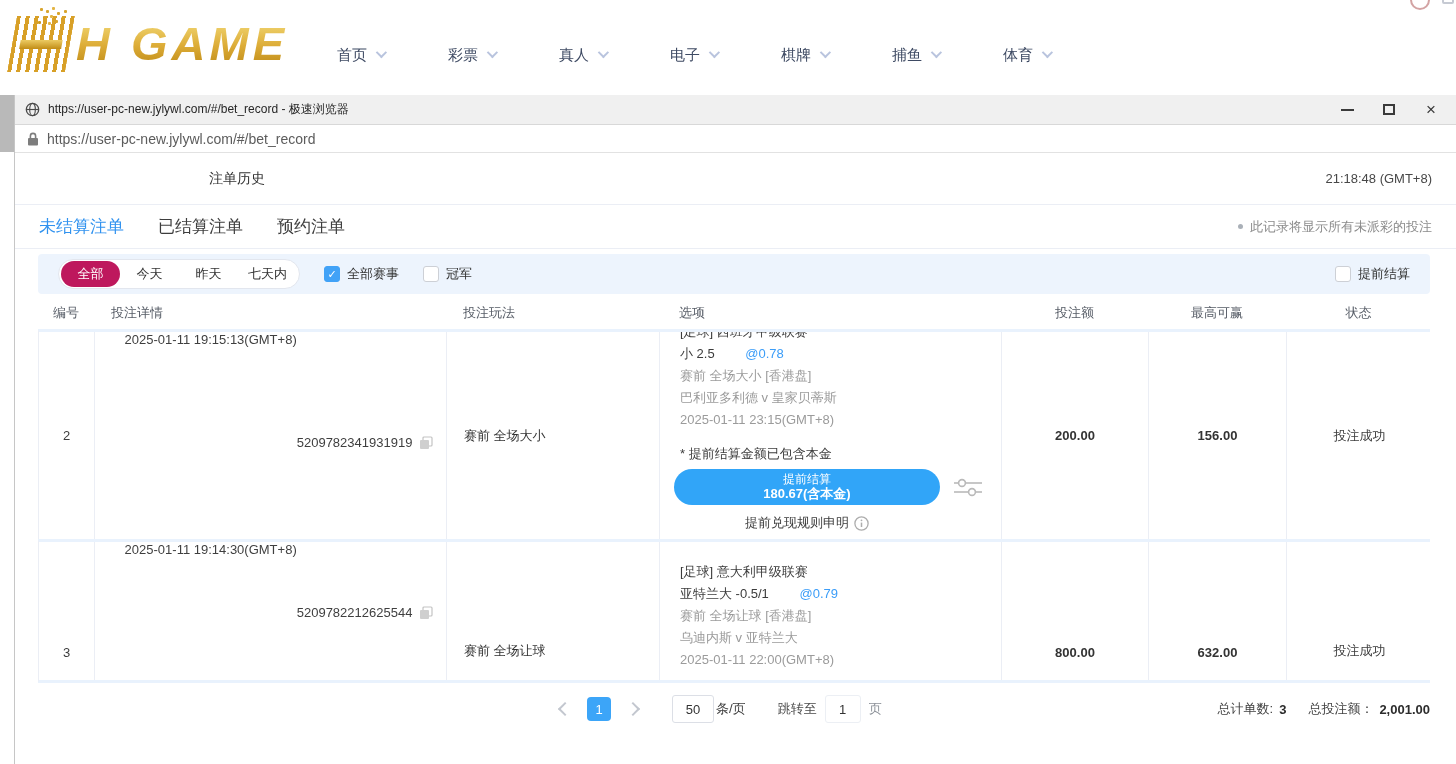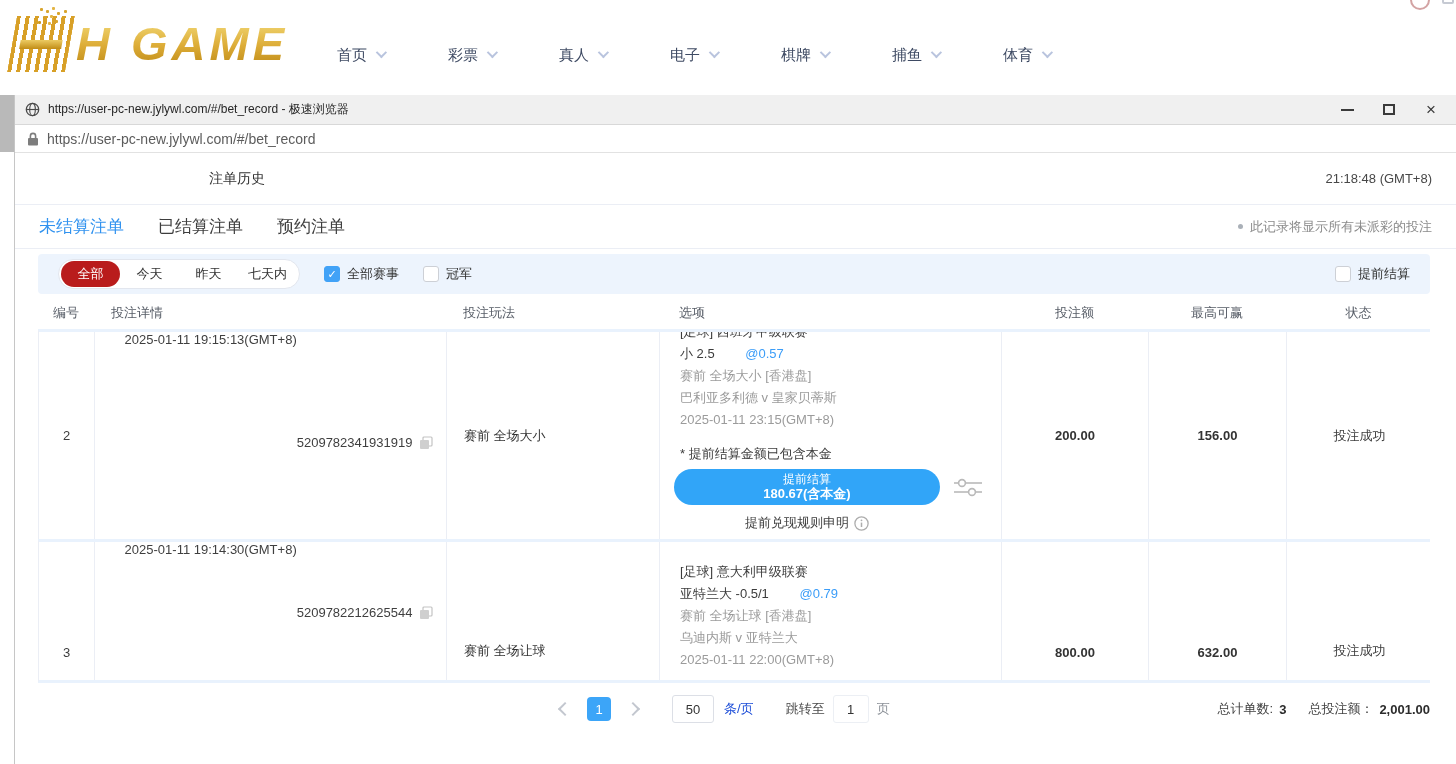--- a/index.html
+++ b/index.html
@@ -65,7 +65,7 @@
   .range-group { background:#fff; border:1px solid #e2e6ee; border-radius:16px; height:30px;
     display:flex; align-items:center; padding:0 2px; }
   .range-item { width:59px; text-align:center; font-size:13px; color:#333; line-height:26px; cursor:pointer; }
-  .range-item.active { background:#b91c1c; color:#fff; border-radius:13px; }
+  .range-item.active { background:#be185d; color:#fff; border-radius:13px; }
   .cb-wrap { display:flex; align-items:center; margin-left:24px; cursor:pointer; }
   .cb { width:16px; height:16px; border-radius:3px; background:#fff; border:1px solid #cdd0d6; position:relative; }
   .cb.checked { background:#41a2f7; border-color:#41a2f7; }

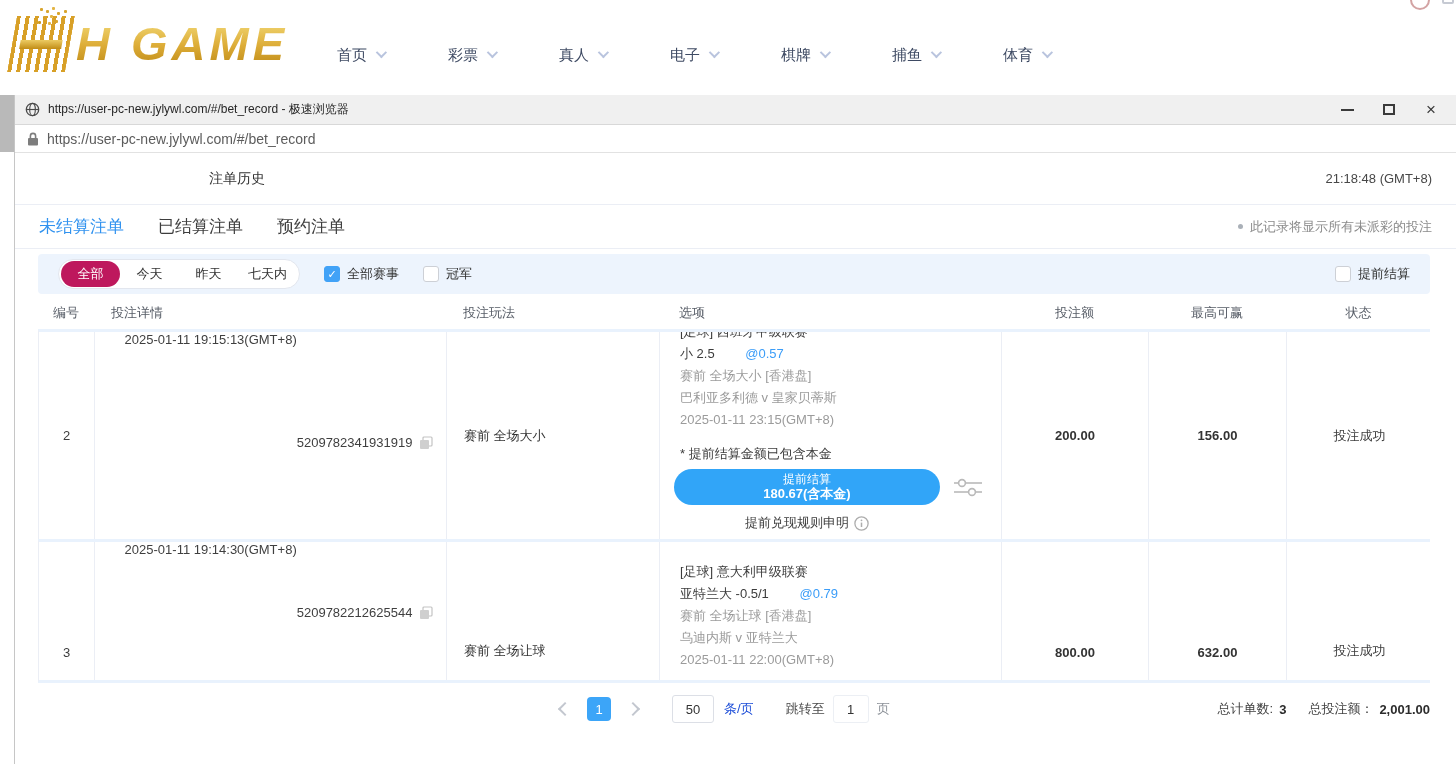--- a/index.html
+++ b/index.html
@@ -274,7 +274,7 @@
             <div class="opt-line">[足球] 西班牙甲级联赛</div>
             <div class="opt-line">
               <span>小 2.5</span>
-              <span class="odds">@0.57</span>
+              <span class="odds">@0.78</span>
             </div>
             <div class="opt-line gray">赛前 全场大小 [香港盘]</div>
             <div class="opt-line gray">巴利亚多利德 v 皇家贝蒂斯</div>

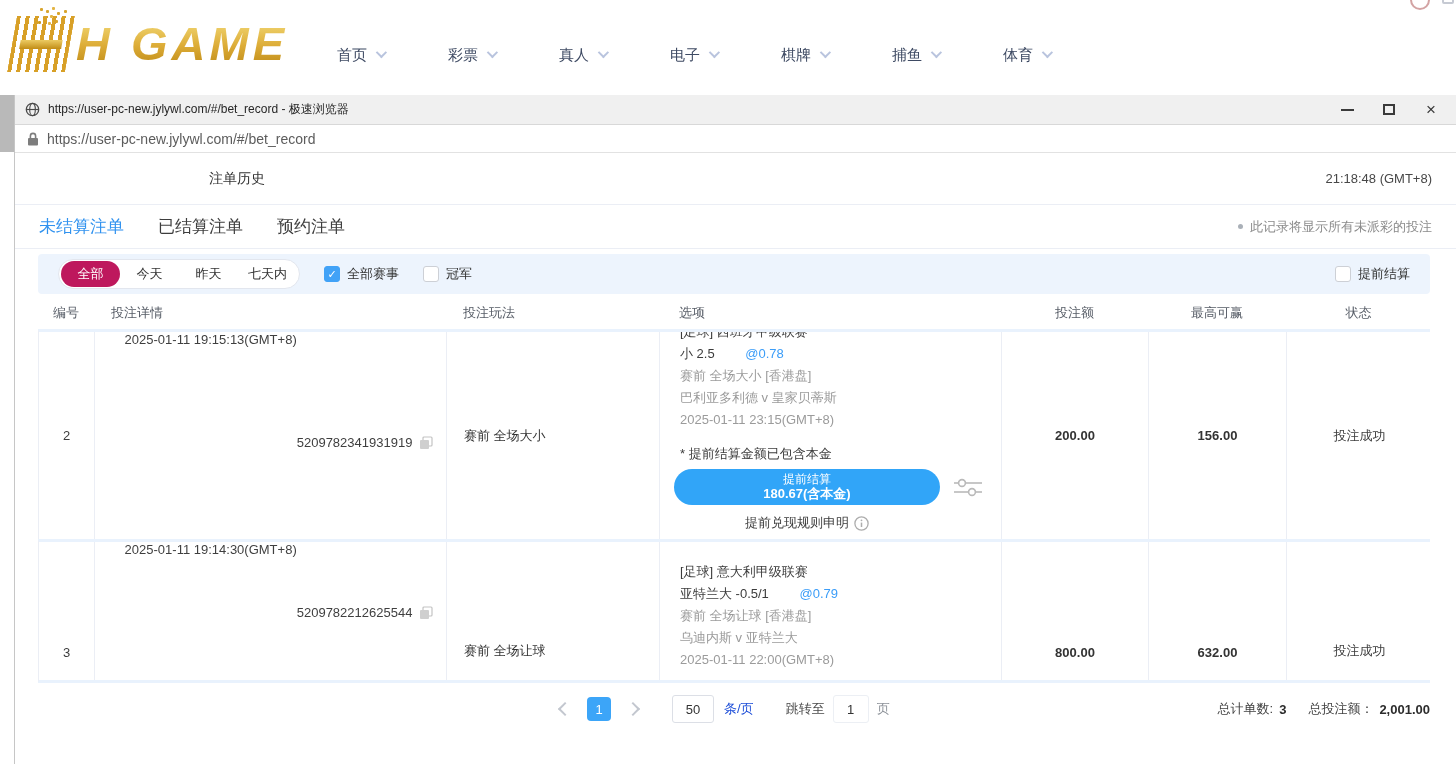--- a/index.html
+++ b/index.html
@@ -123,7 +123,7 @@
     display:flex; align-items:center; justify-content:center; margin:0 17px; cursor:pointer; }
   .size-input { width:42px; height:28px; border:1px solid #dcdfe6; border-radius:3px; text-align:center;
     font-size:13px; color:#333; margin-left:34px; font-family:inherit; }
-  .per-label { margin-left:10px; color:#1d4ed8; }
+  .per-label { margin-left:2px; color:#404040; }
   .jump-label { margin-left:32px; color:#4a4a4a; }
   .jump-input { width:36px; height:28px; border:1px solid #eceff4; border-radius:3px; text-align:center;
     font-size:13px; color:#333; margin-left:8px; font-family:inherit; }

